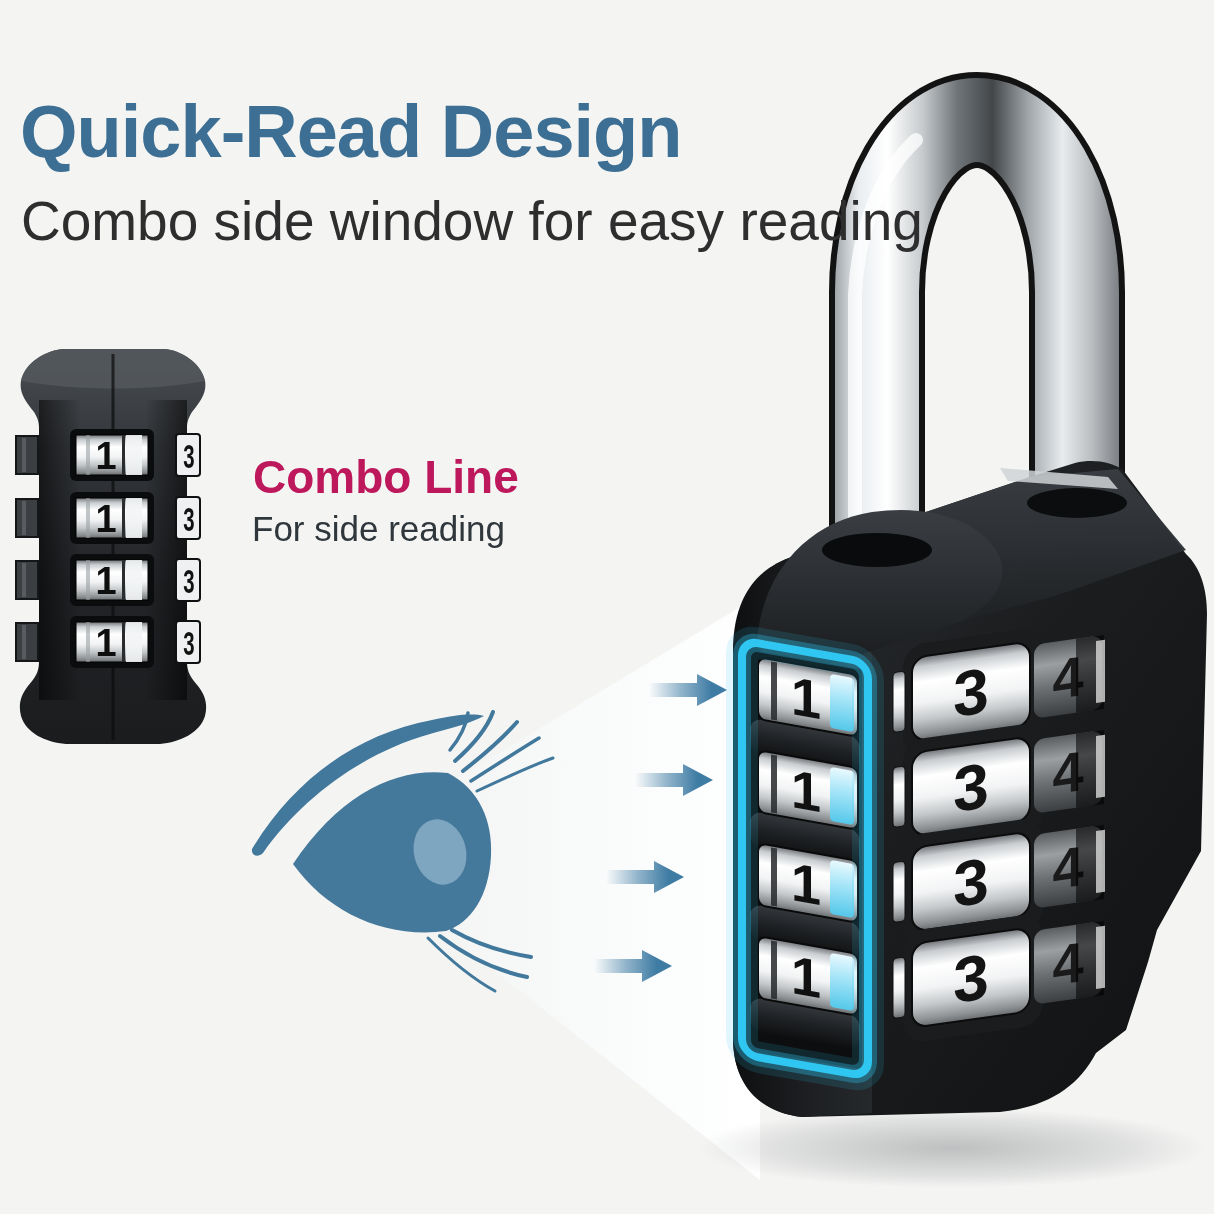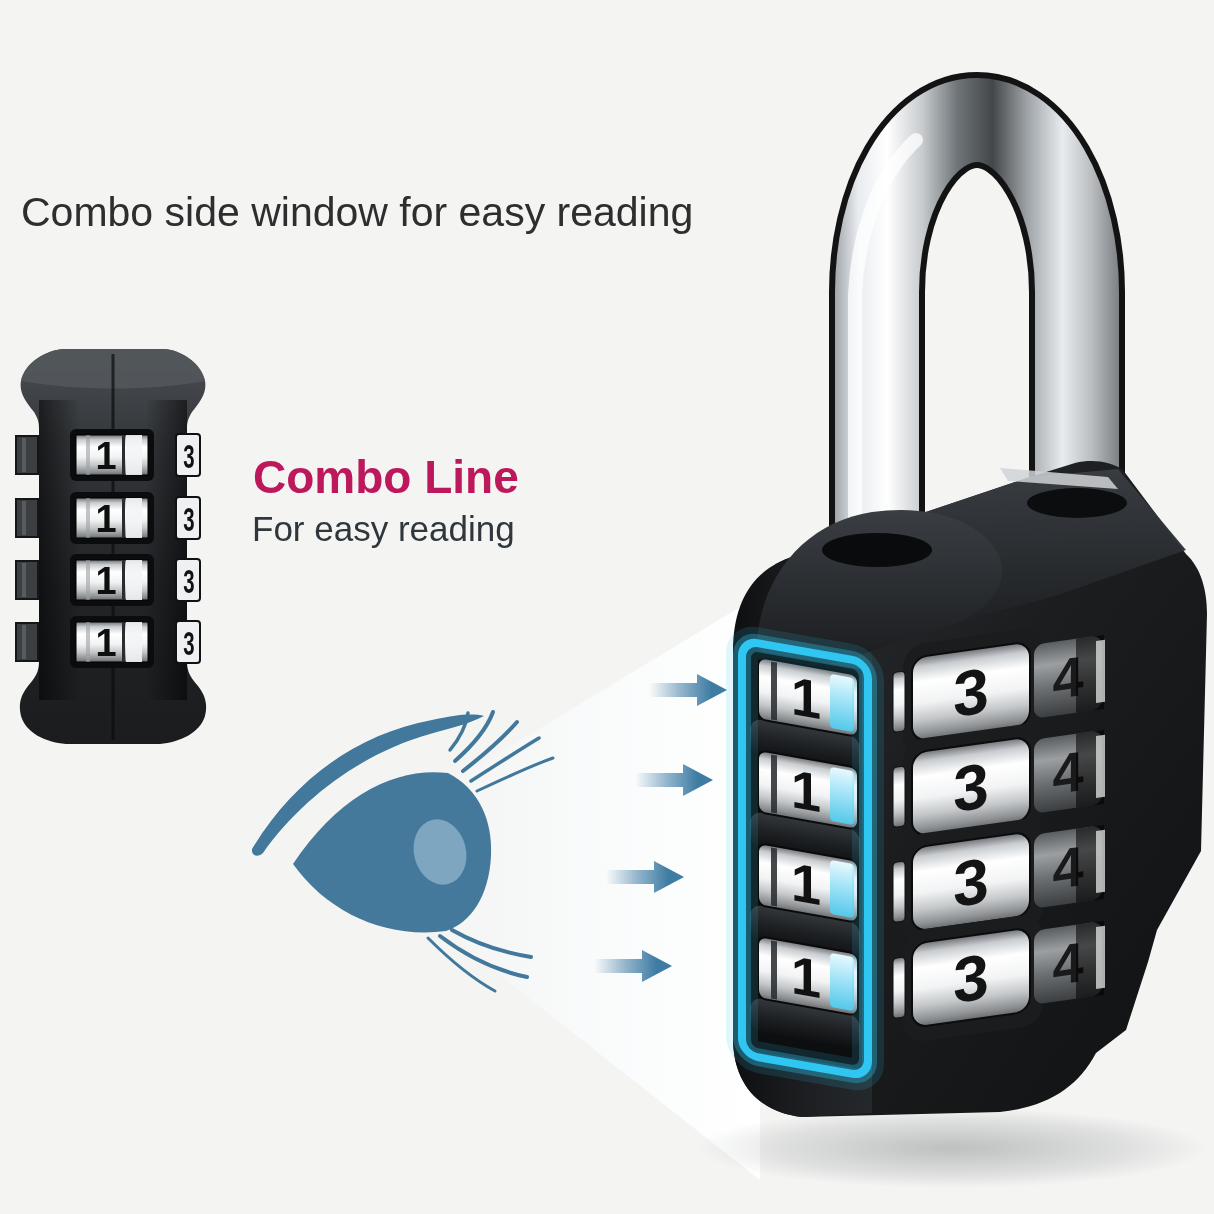--- a/index.html
+++ b/index.html
@@ -333,6 +333,7 @@
     </g>
   </svg>
 
+  <div class="page-title">Quick-Read Design</div>
   <div class="page-subtitle">Combo side window for easy reading</div>
   <div class="callout-title">Combo Line</div>
   <div class="callout-subtitle">For easy reading</div>

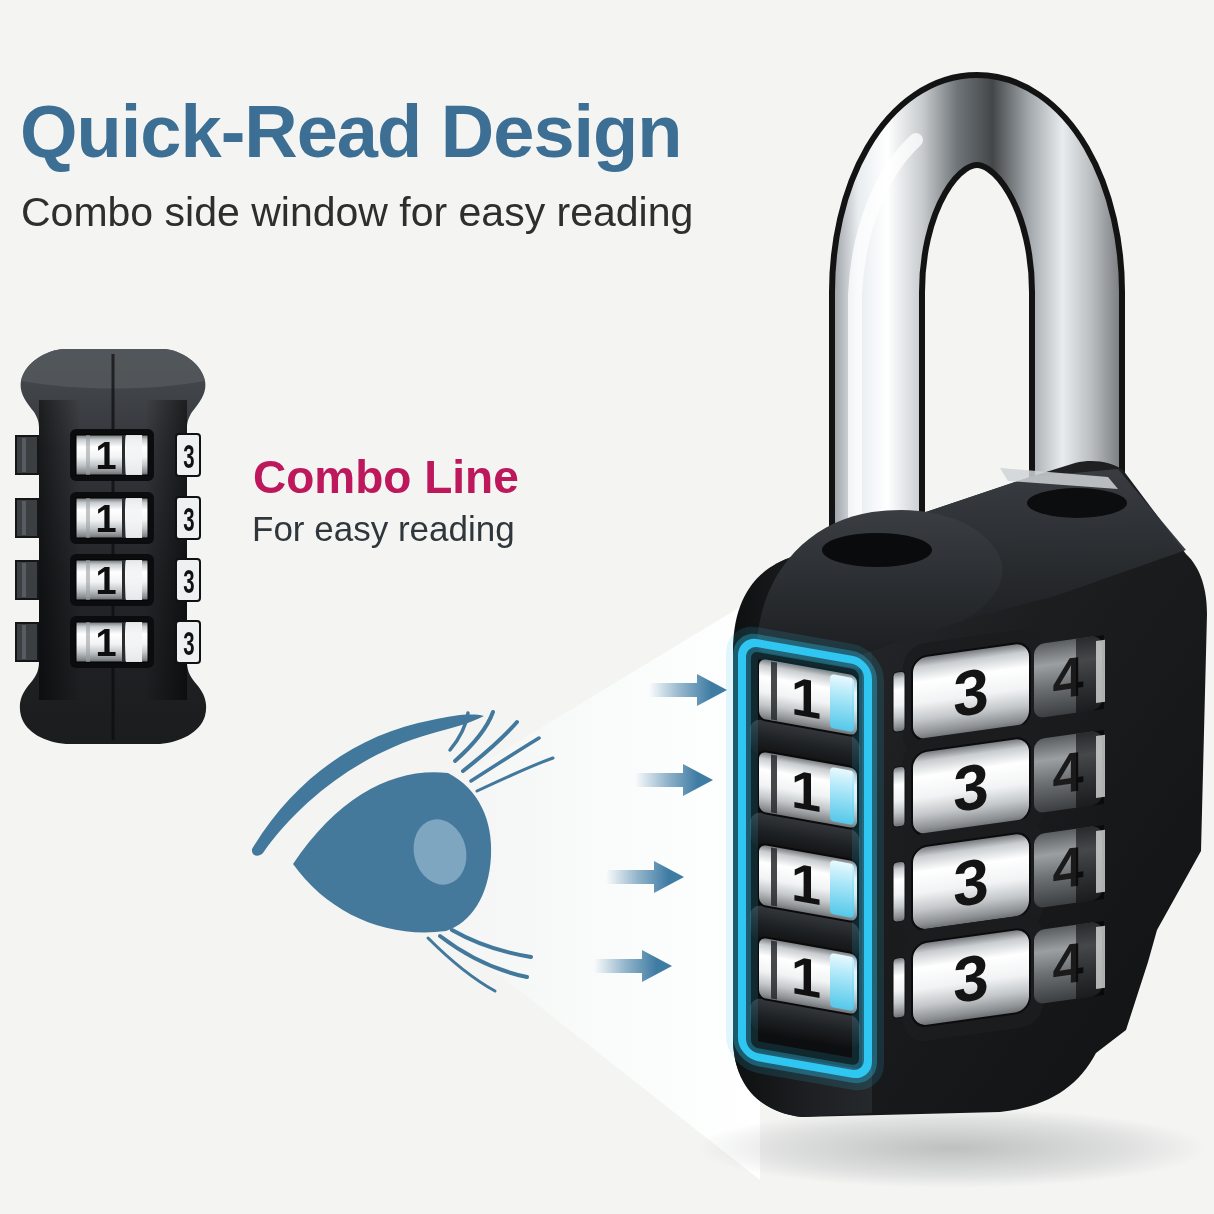--- a/index.html
+++ b/index.html
@@ -15,7 +15,7 @@
   }
   .page-subtitle{
     position:absolute;left:21px;top:189px;
-    font-size:41px;font-weight:400;color:#2e2e2e;
+    font-size:55px;font-weight:400;color:#2e2e2e;
     letter-spacing:0px;white-space:nowrap;
   }
   .callout-title{

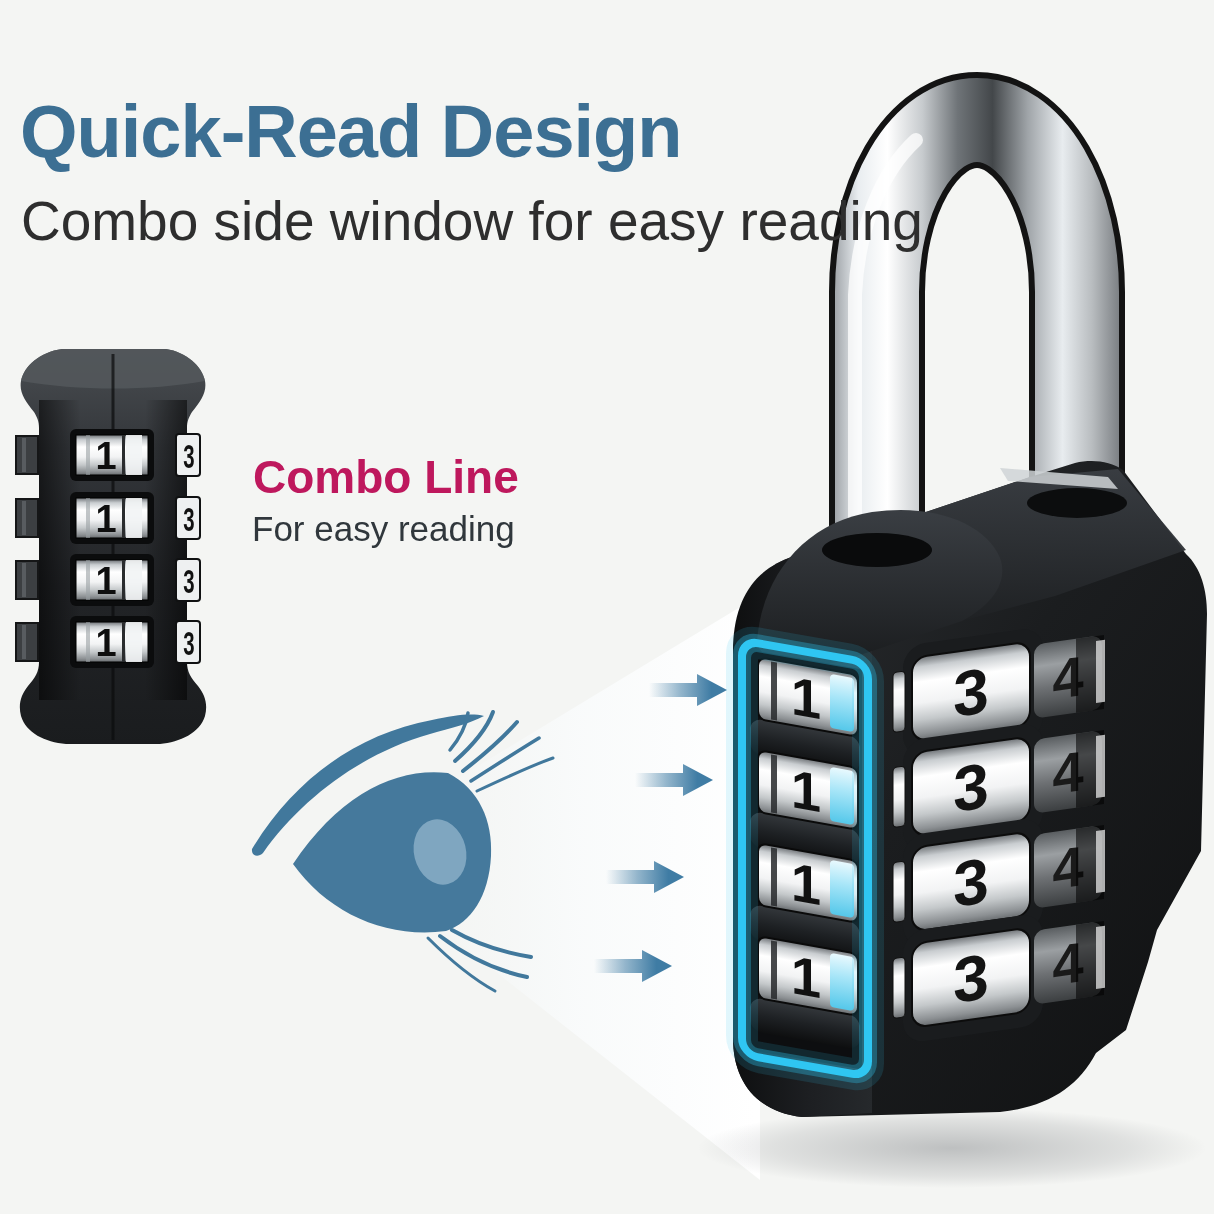--- a/index.html
+++ b/index.html
@@ -336,7 +336,7 @@
   <div class="page-title">Quick-Read Design</div>
   <div class="page-subtitle">Combo side window for easy reading</div>
   <div class="callout-title">Combo Line</div>
-  <div class="callout-subtitle">For easy reading</div>
+  <div class="callout-subtitle">For side reading</div>
 
 </div>
 

